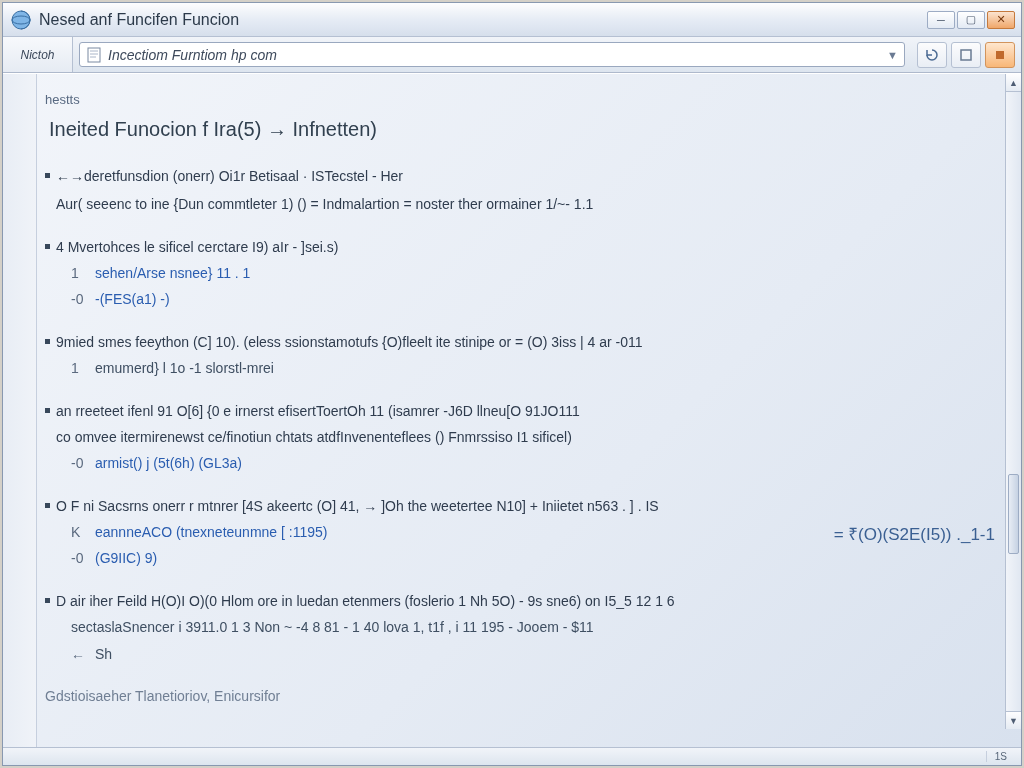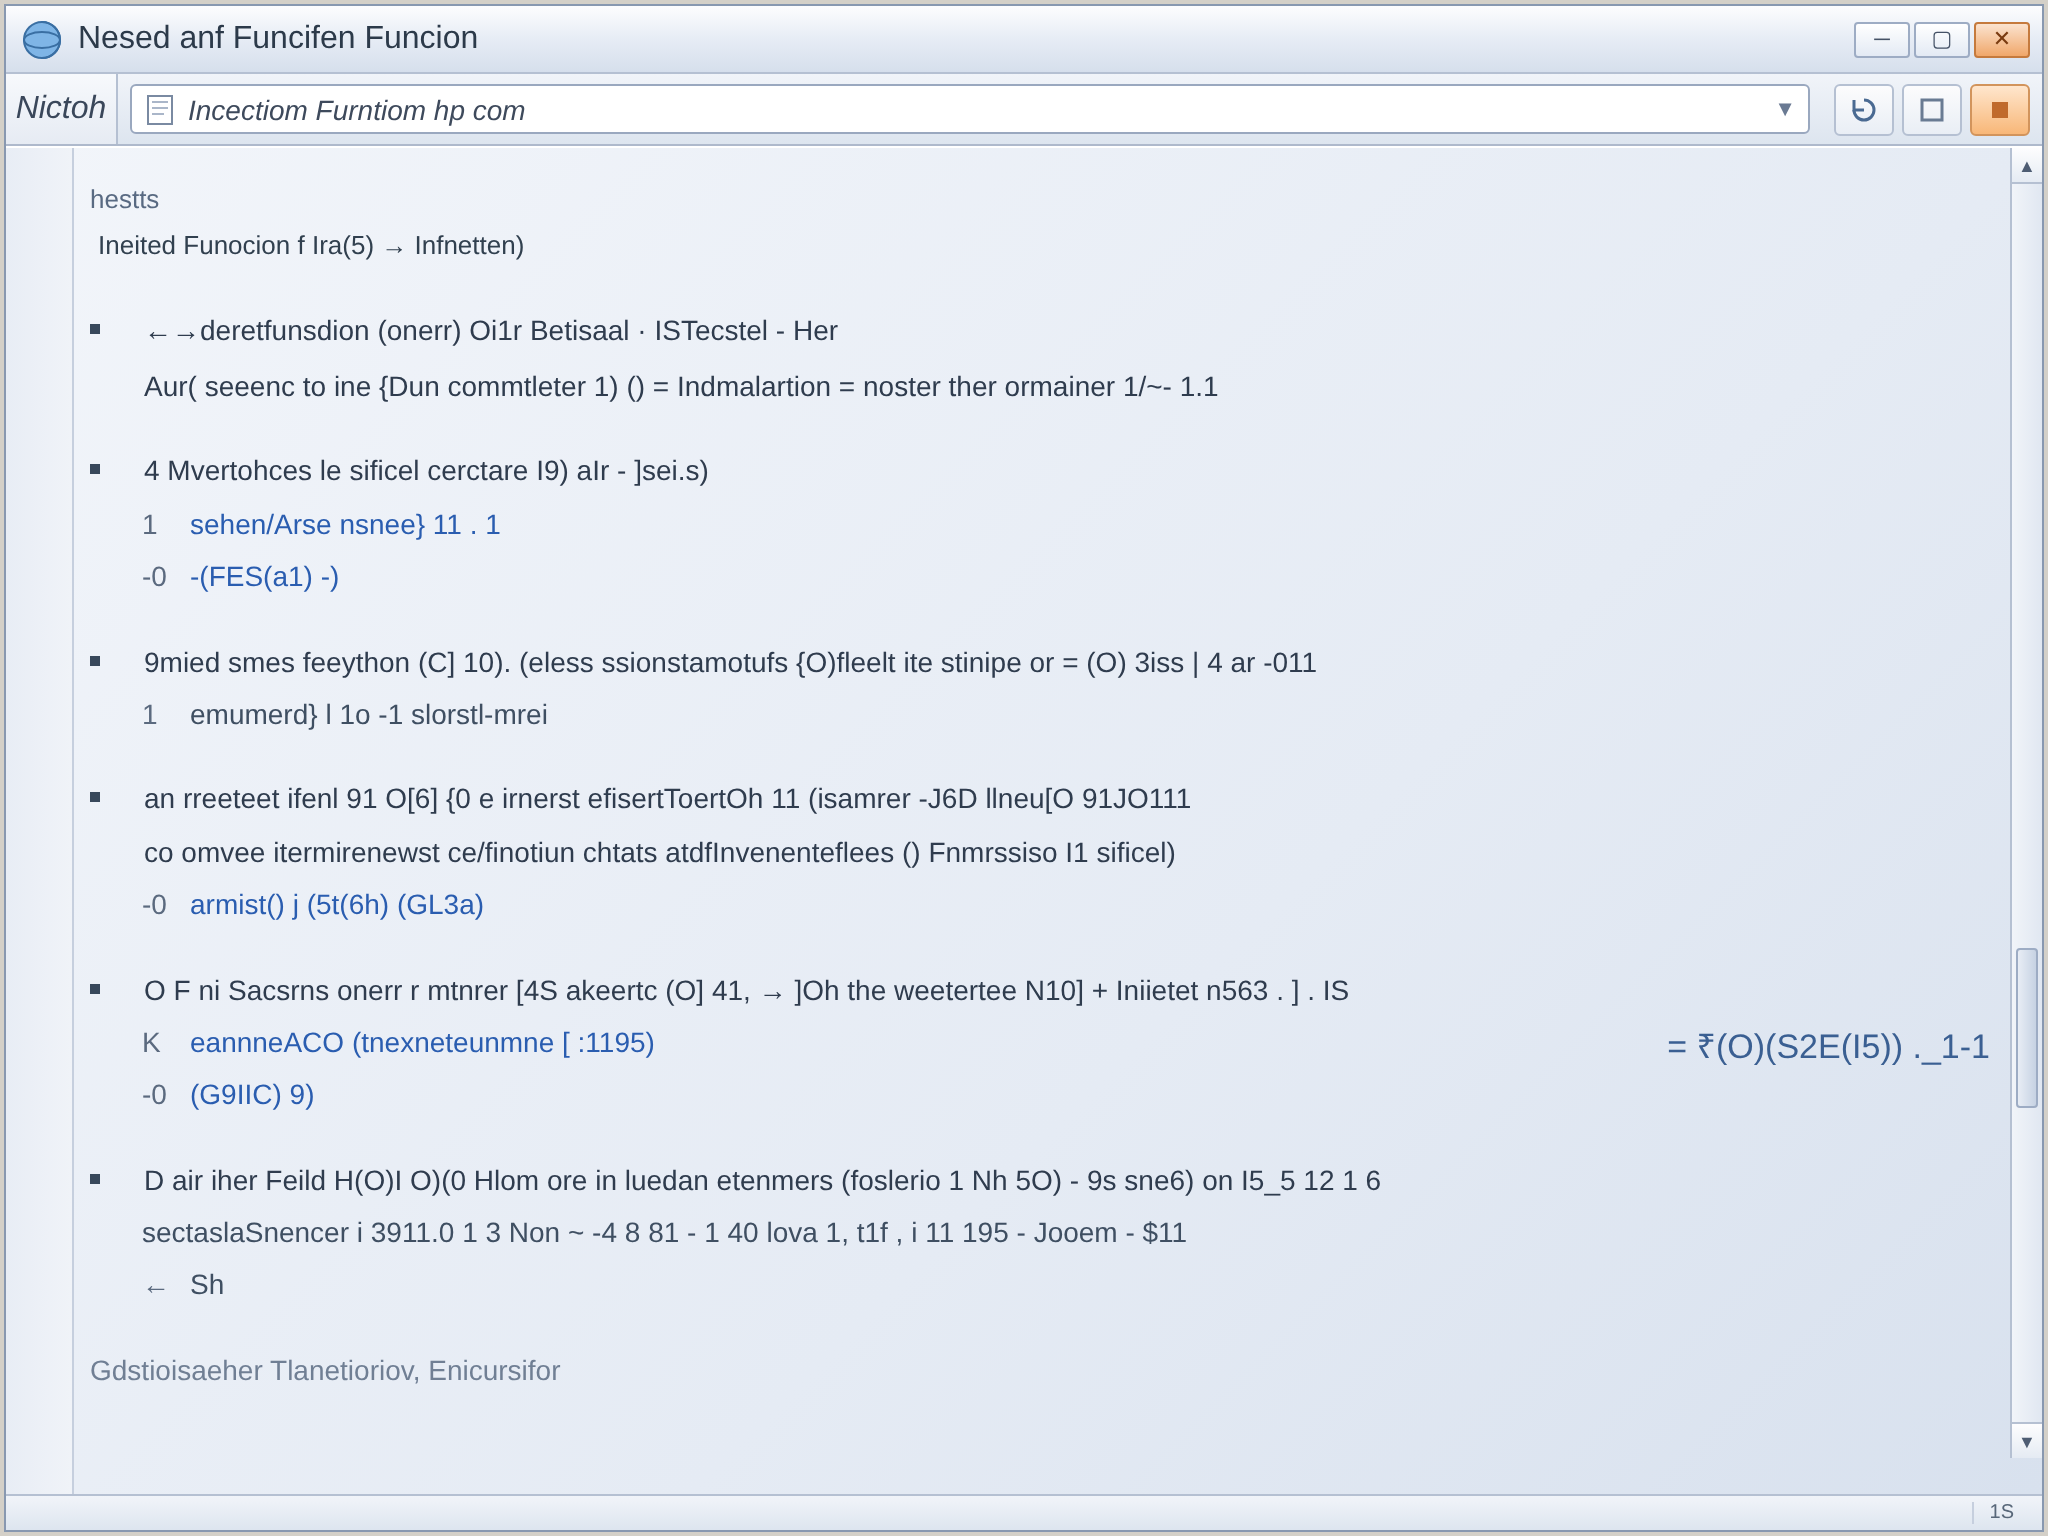--- a/index.html
+++ b/index.html
@@ -64,12 +64,12 @@
     background: linear-gradient(180deg, #f1f4f9, #dde5ef);
   }
   .toolbar-tab {
-    width: 56px;
+    width: 70px;
     border-right: 1px solid #b5c0d2;
     display: flex;
     align-items: center;
     justify-content: center;
-    font-size: 16px;
+    font-size: 12px;
     font-style: italic;
     color: #3a475a;
     background: linear-gradient(180deg, #f7f9fc, #e6ebf3);

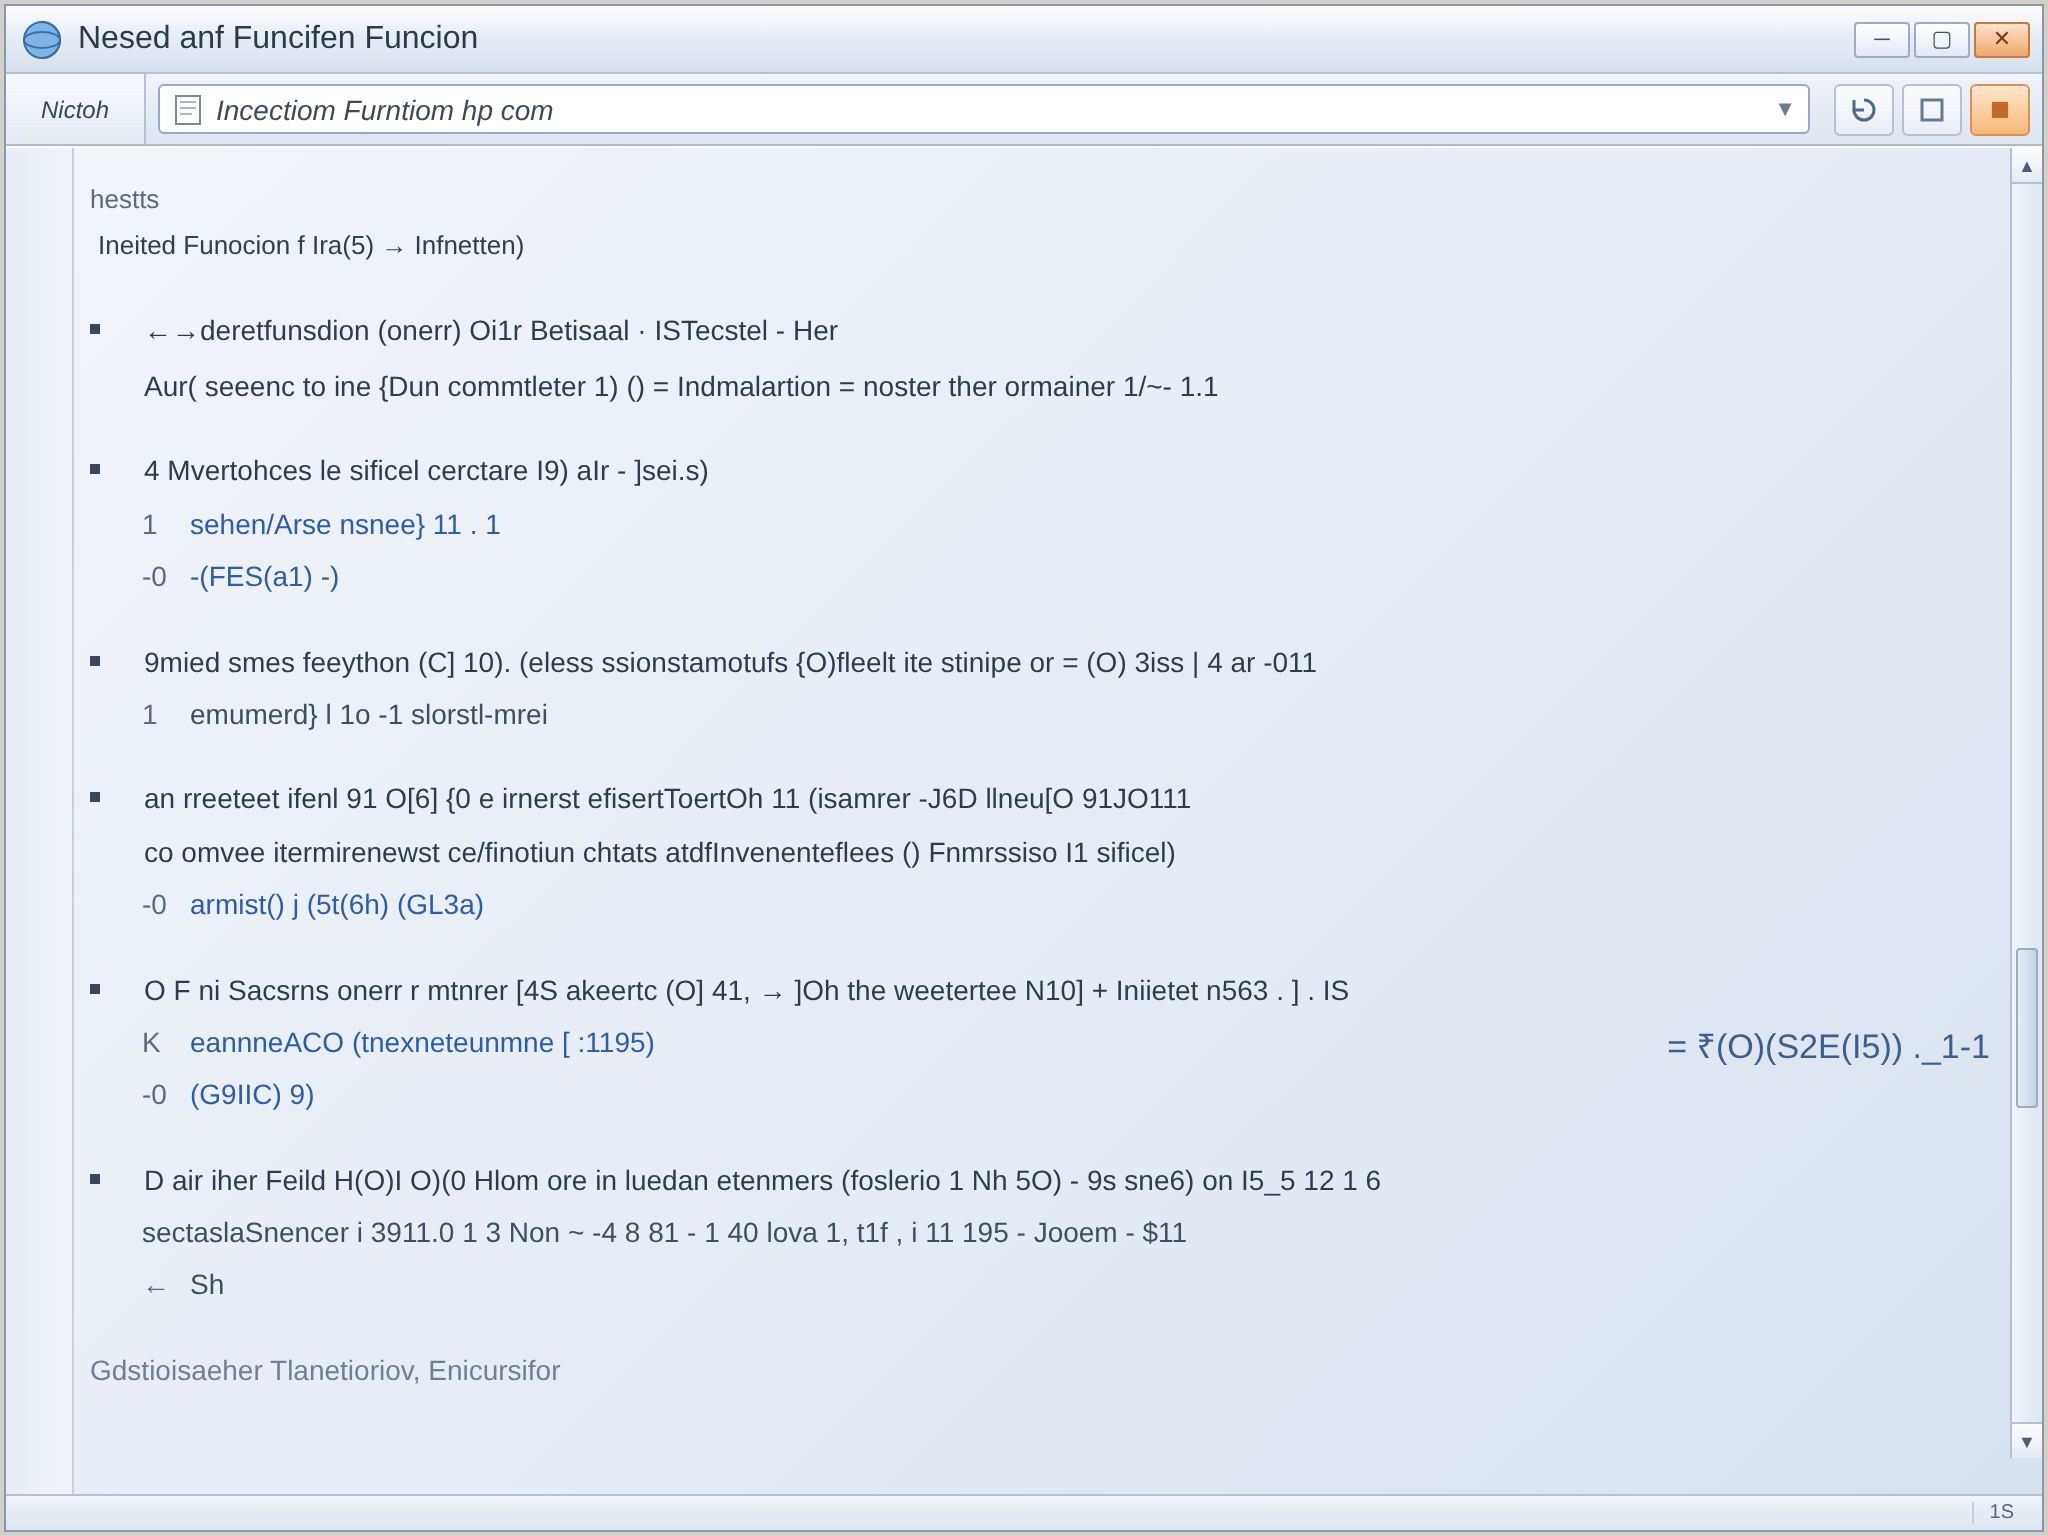--- a/index.html
+++ b/index.html
@@ -151,7 +151,7 @@
     margin-bottom: 2px;
   }
   .line-main {
-    font-size: 13px;
+    font-size: 20px;
     color: #31404f;
     margin: 2px 0 2px 4px;
   }

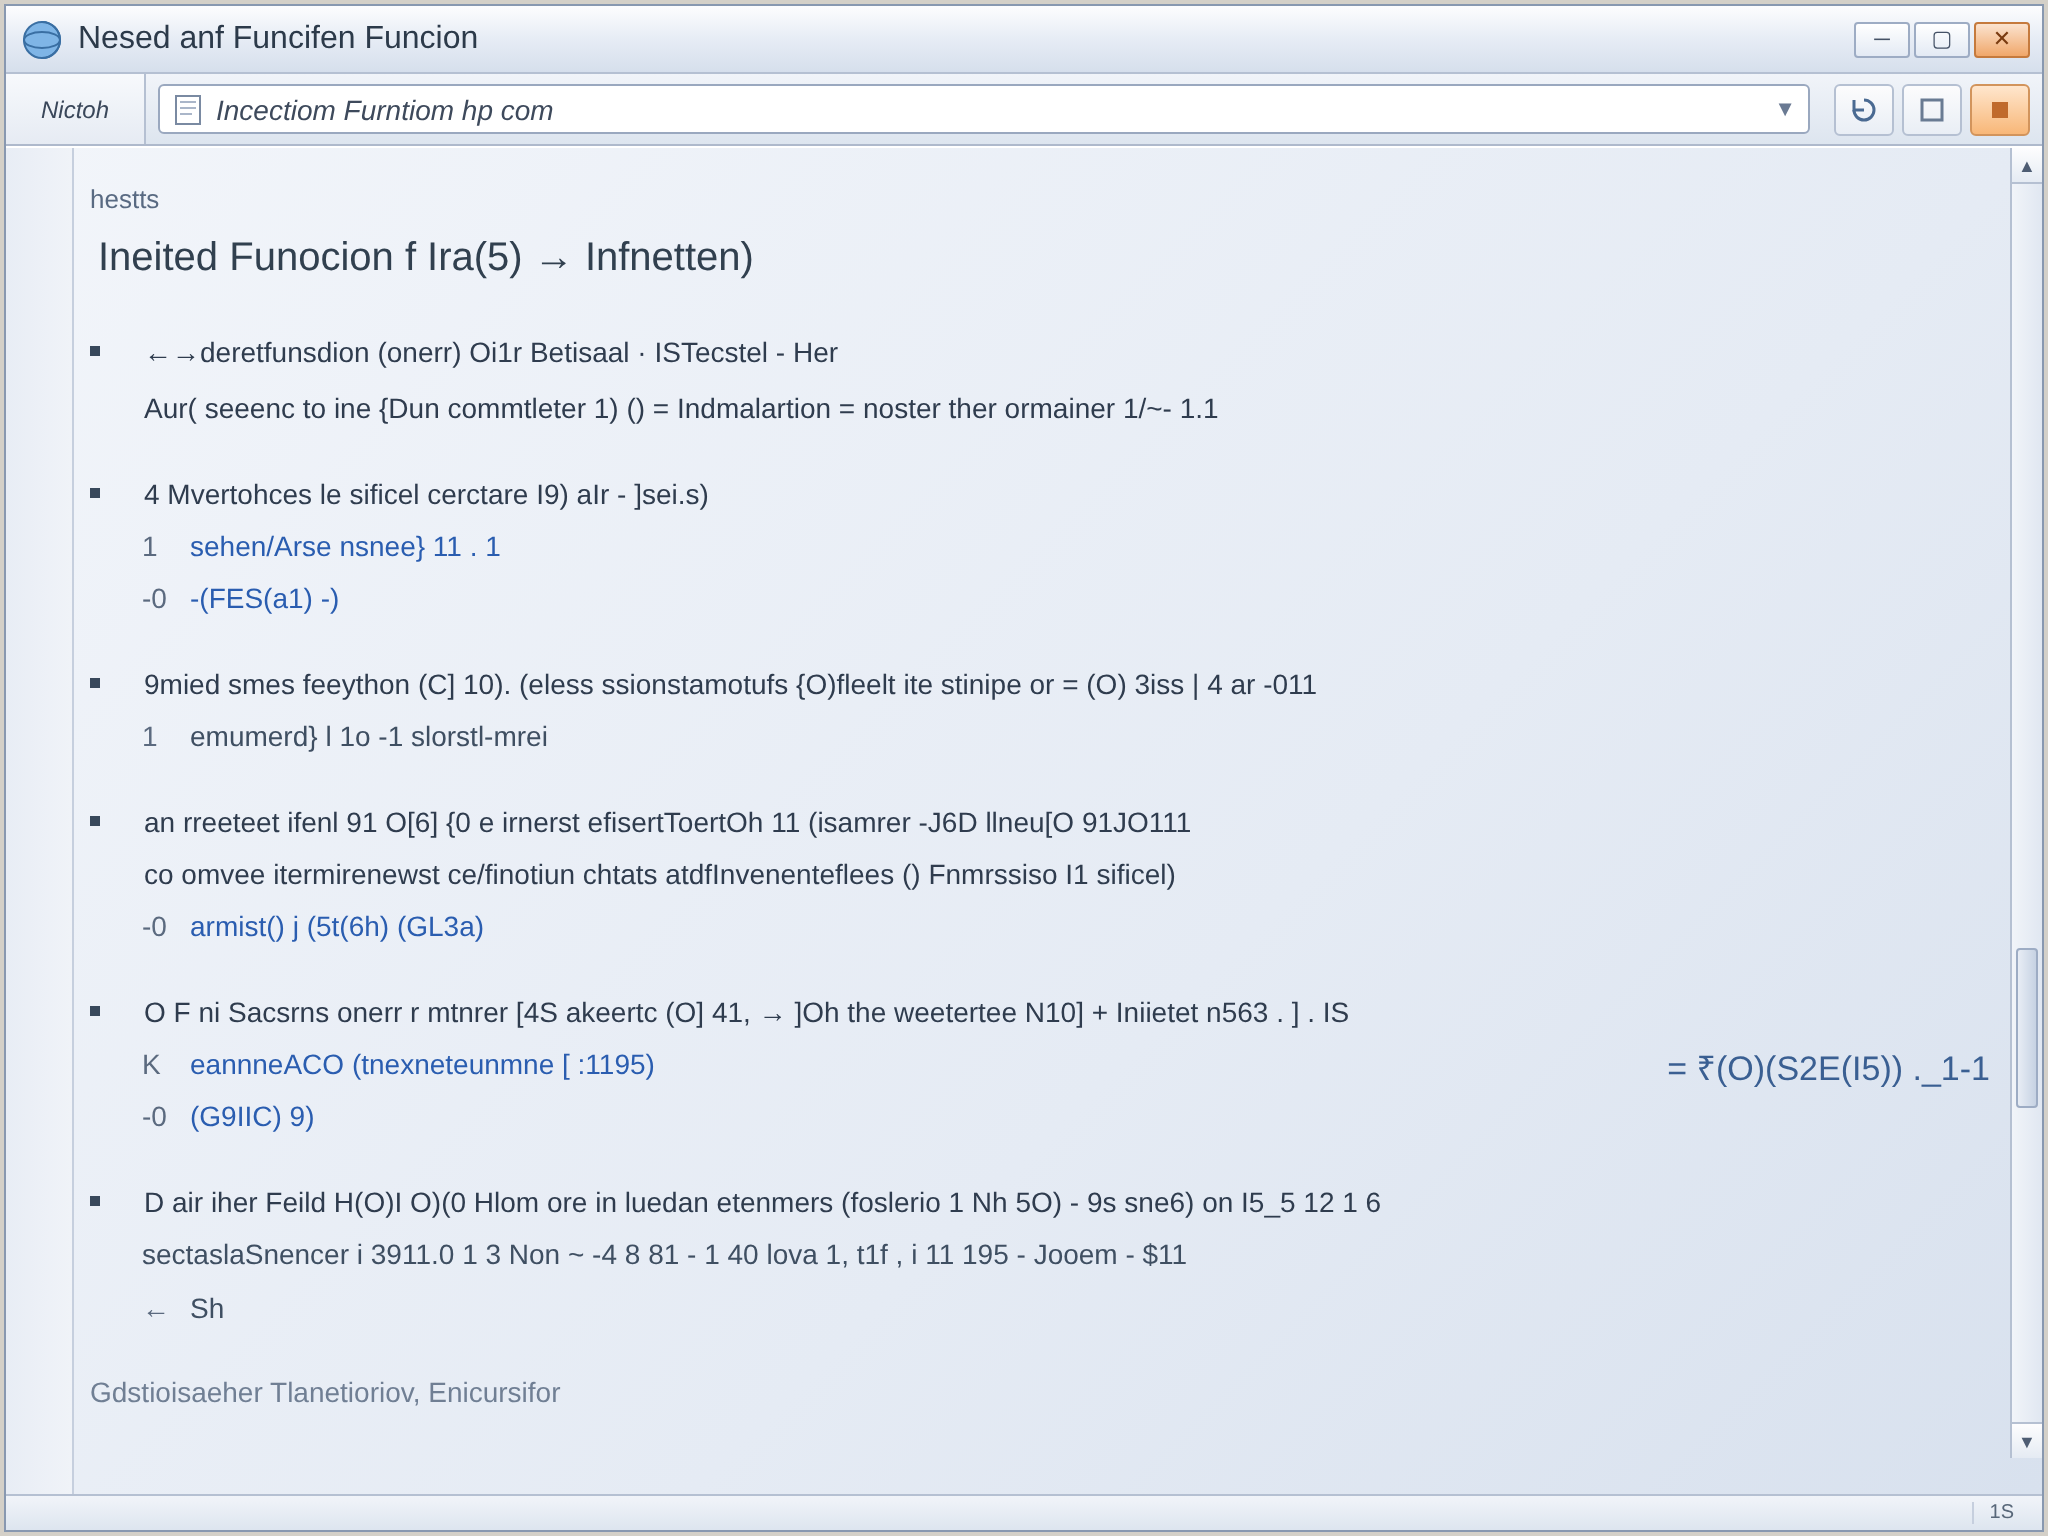--- a/index.html
+++ b/index.html
@@ -162,7 +162,7 @@
   .item {
     display: flex;
     align-items: flex-start;
-    gap: 22px;
+    gap: 6px;
     margin-top: 14px;
     justify-content: flex-end;
   }

